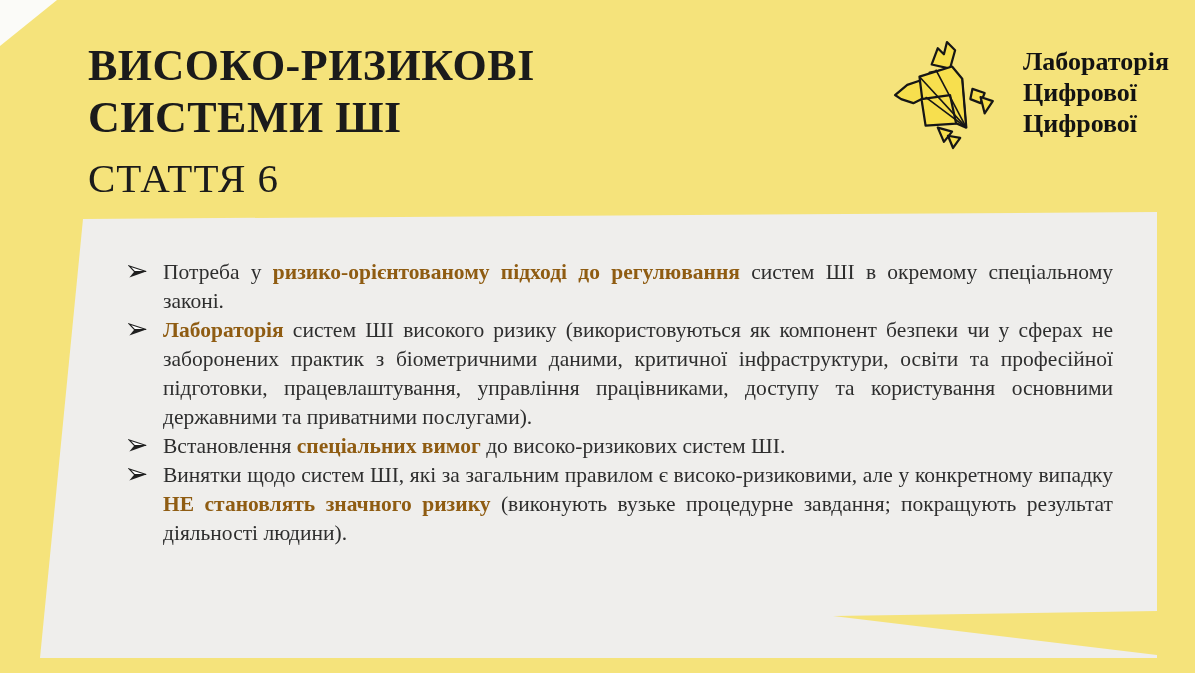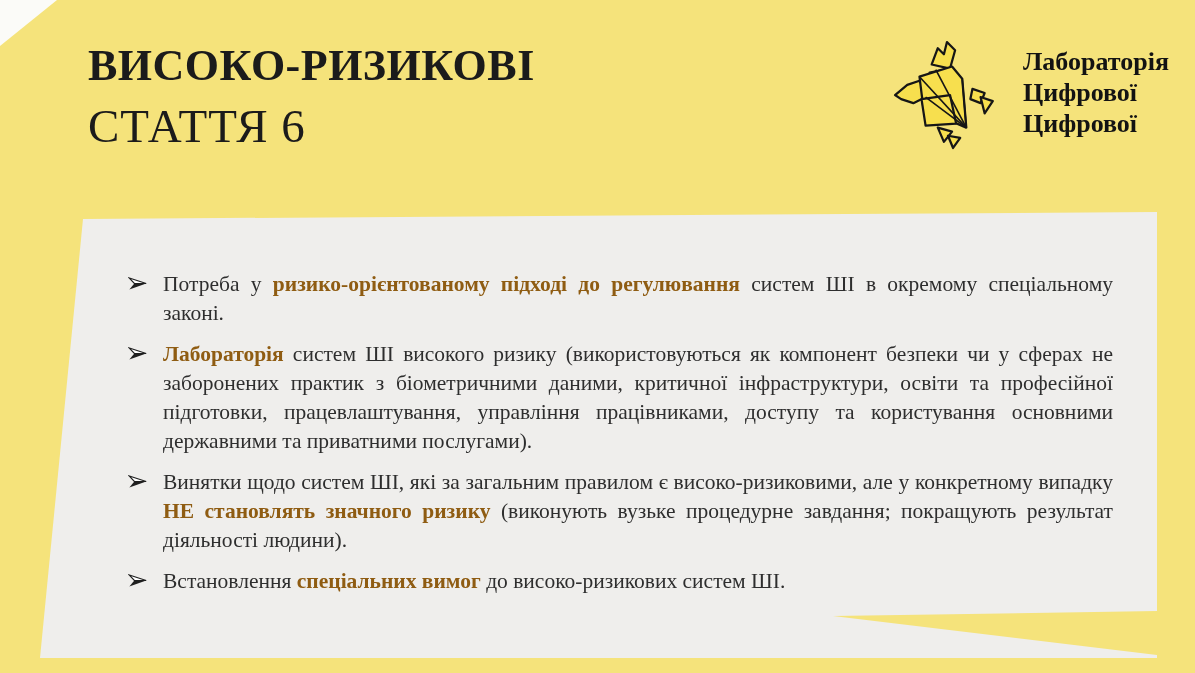--- a/index.html
+++ b/index.html
@@ -39,6 +39,7 @@
 
   <div class="header">
     <div class="title-line">ВИСОКО-РИЗИКОВІ</div>
+    <div class="title-line">СИСТЕМИ ШІ</div>
     <div class="subtitle">СТАТТЯ 6</div>
   </div>
 

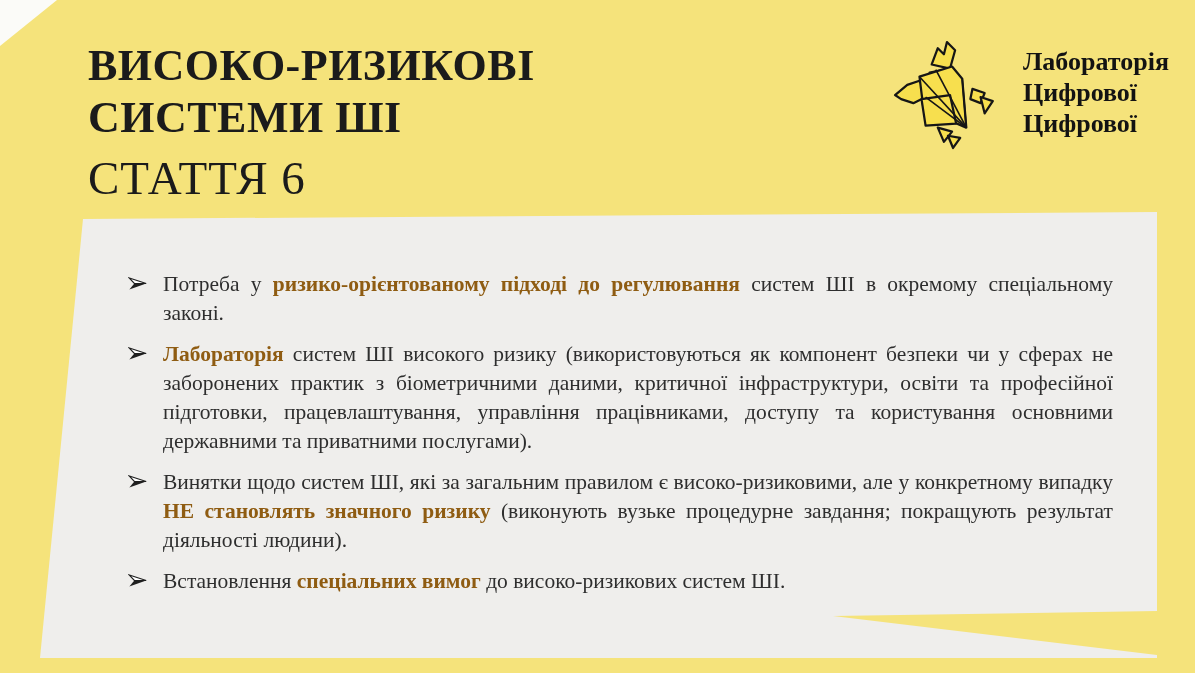--- a/index.html
+++ b/index.html
@@ -15,7 +15,7 @@
 
   .header { position:absolute; left:88px; top:40px; color:#1B1B1B; }
   .title-line { font-weight:700; font-size:44px; line-height:52px; letter-spacing:0.5px; white-space:nowrap; }
-  .subtitle   { font-weight:400; font-size:47px; line-height:52px; margin-top:8px; letter-spacing:1px; white-space:nowrap; }
+  .subtitle   { font-weight:400; font-size:41px; line-height:52px; margin-top:8px; letter-spacing:1px; white-space:nowrap; }
 
   .logo { position:absolute; left:893px; top:38px; width:262px; display:flex; align-items:flex-start; }
   .logo-mark { width:112px; height:112px; flex:none; }

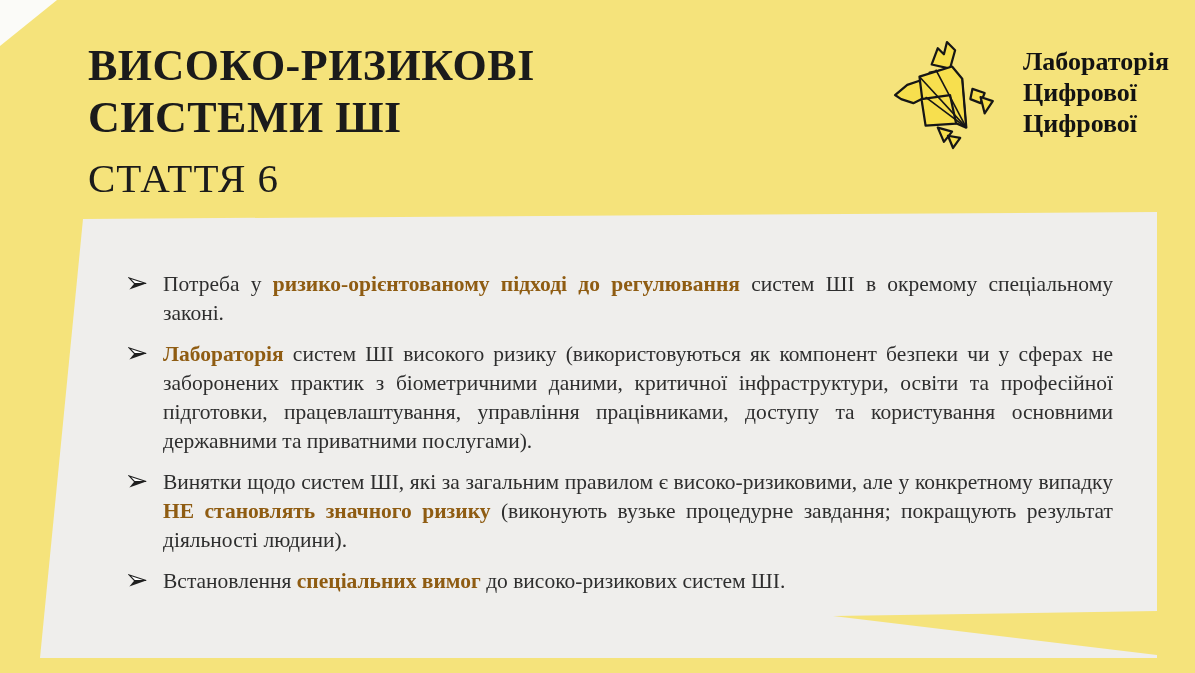--- a/index.html
+++ b/index.html
@@ -23,7 +23,7 @@
                font-weight:700; font-size:26px; line-height:31px; color:#131313; }
 
   .bullets { position:absolute; left:128px; top:258px; width:985px; color:#2E2E2E; }
-  .bullet  { display:flex;margin-top:12px; }
+  .bullet  { display:flex; }
   .marker  { flex:none; width:35px; padding-top:5px; }
   .btext   { flex:1; font-size:21.5px; line-height:29px; text-align:justify; }
   .hl      { color:#8F5C12; font-weight:700; }

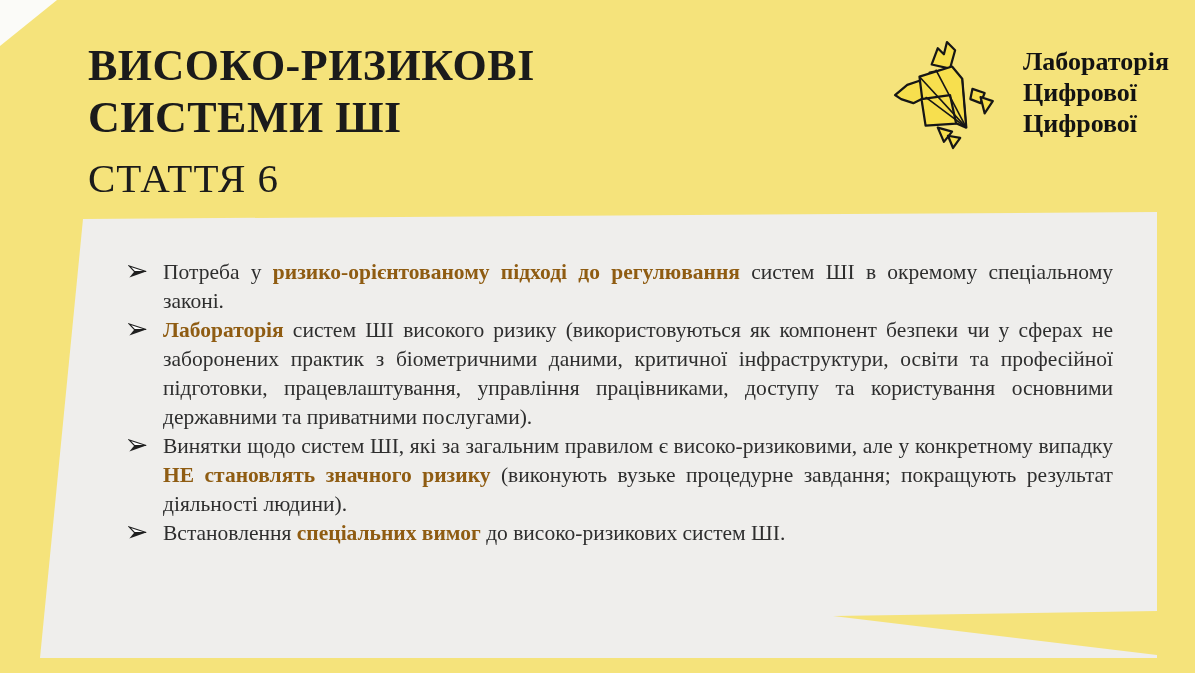--- a/index.html
+++ b/index.html
@@ -101,7 +101,7 @@
           <polygon points="7,9 20,9 1.5,15.5" fill="#1f1f1f"></polygon>
         </svg>
       </span>
-      <div class="btext"><span>Винятки щодо систем ШІ, які за загальним правилом є високо-ризиковими, але у конкретному випадку </span><span class="hl">НЕ становлять значного ризику</span><span> (виконують вузьке процедурне завдання; покращують результат діяльності людини).</span></div>
+      <div class="btext"><span>Встановлення </span><span class="hl">спеціальних вимог</span><span> до високо-ризикових систем ШІ.</span></div>
     </div>
 
     <div class="bullet">
@@ -111,7 +111,7 @@
           <polygon points="7,9 20,9 1.5,15.5" fill="#1f1f1f"></polygon>
         </svg>
       </span>
-      <div class="btext"><span>Встановлення </span><span class="hl">спеціальних вимог</span><span> до високо-ризикових систем ШІ.</span></div>
+      <div class="btext"><span>Винятки щодо систем ШІ, які за загальним правилом є високо-ризиковими, але у конкретному випадку </span><span class="hl">НЕ становлять значного ризику</span><span> (виконують вузьке процедурне завдання; покращують результат діяльності людини).</span></div>
     </div>
 
   </div>

